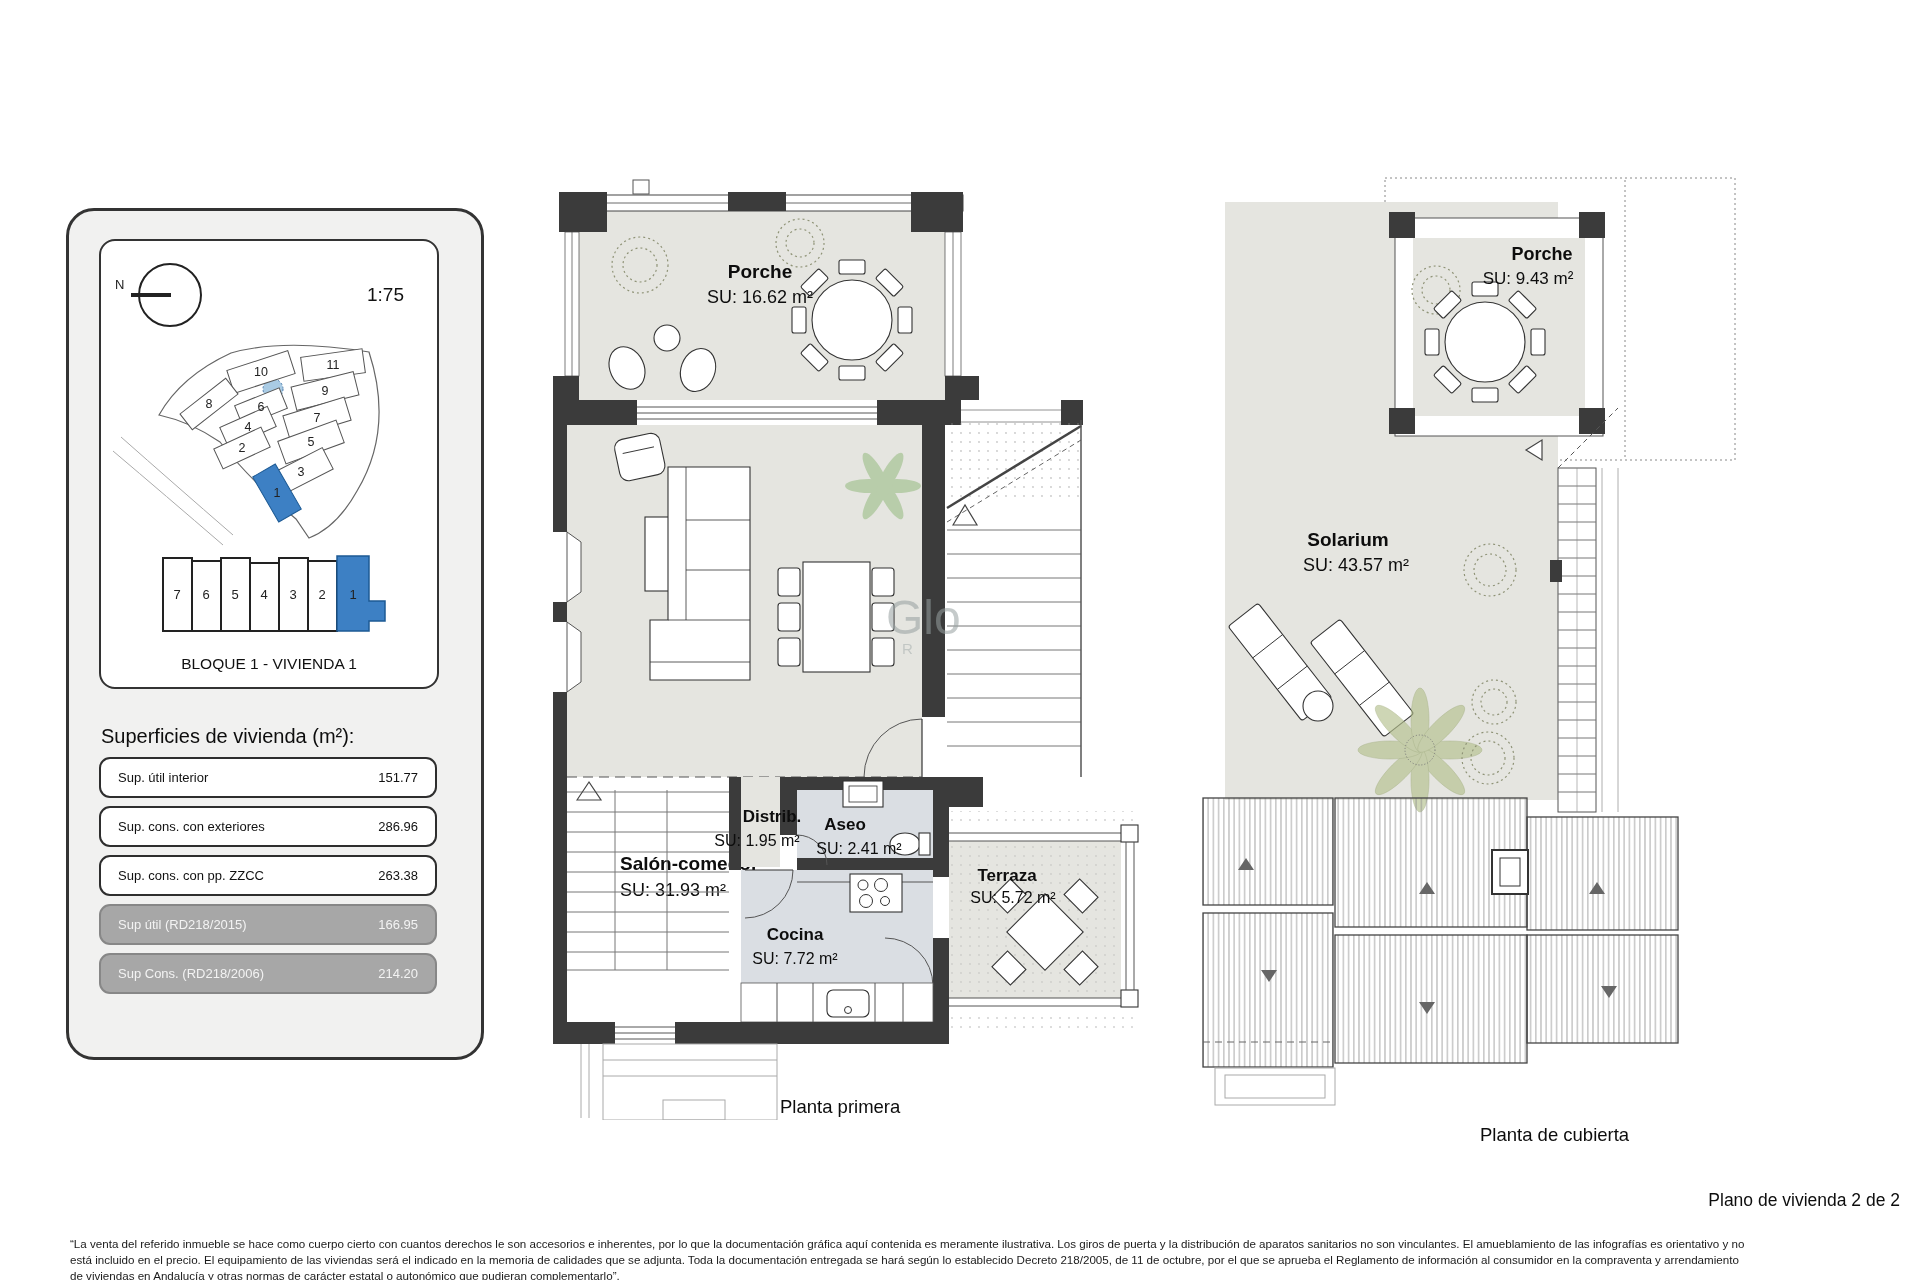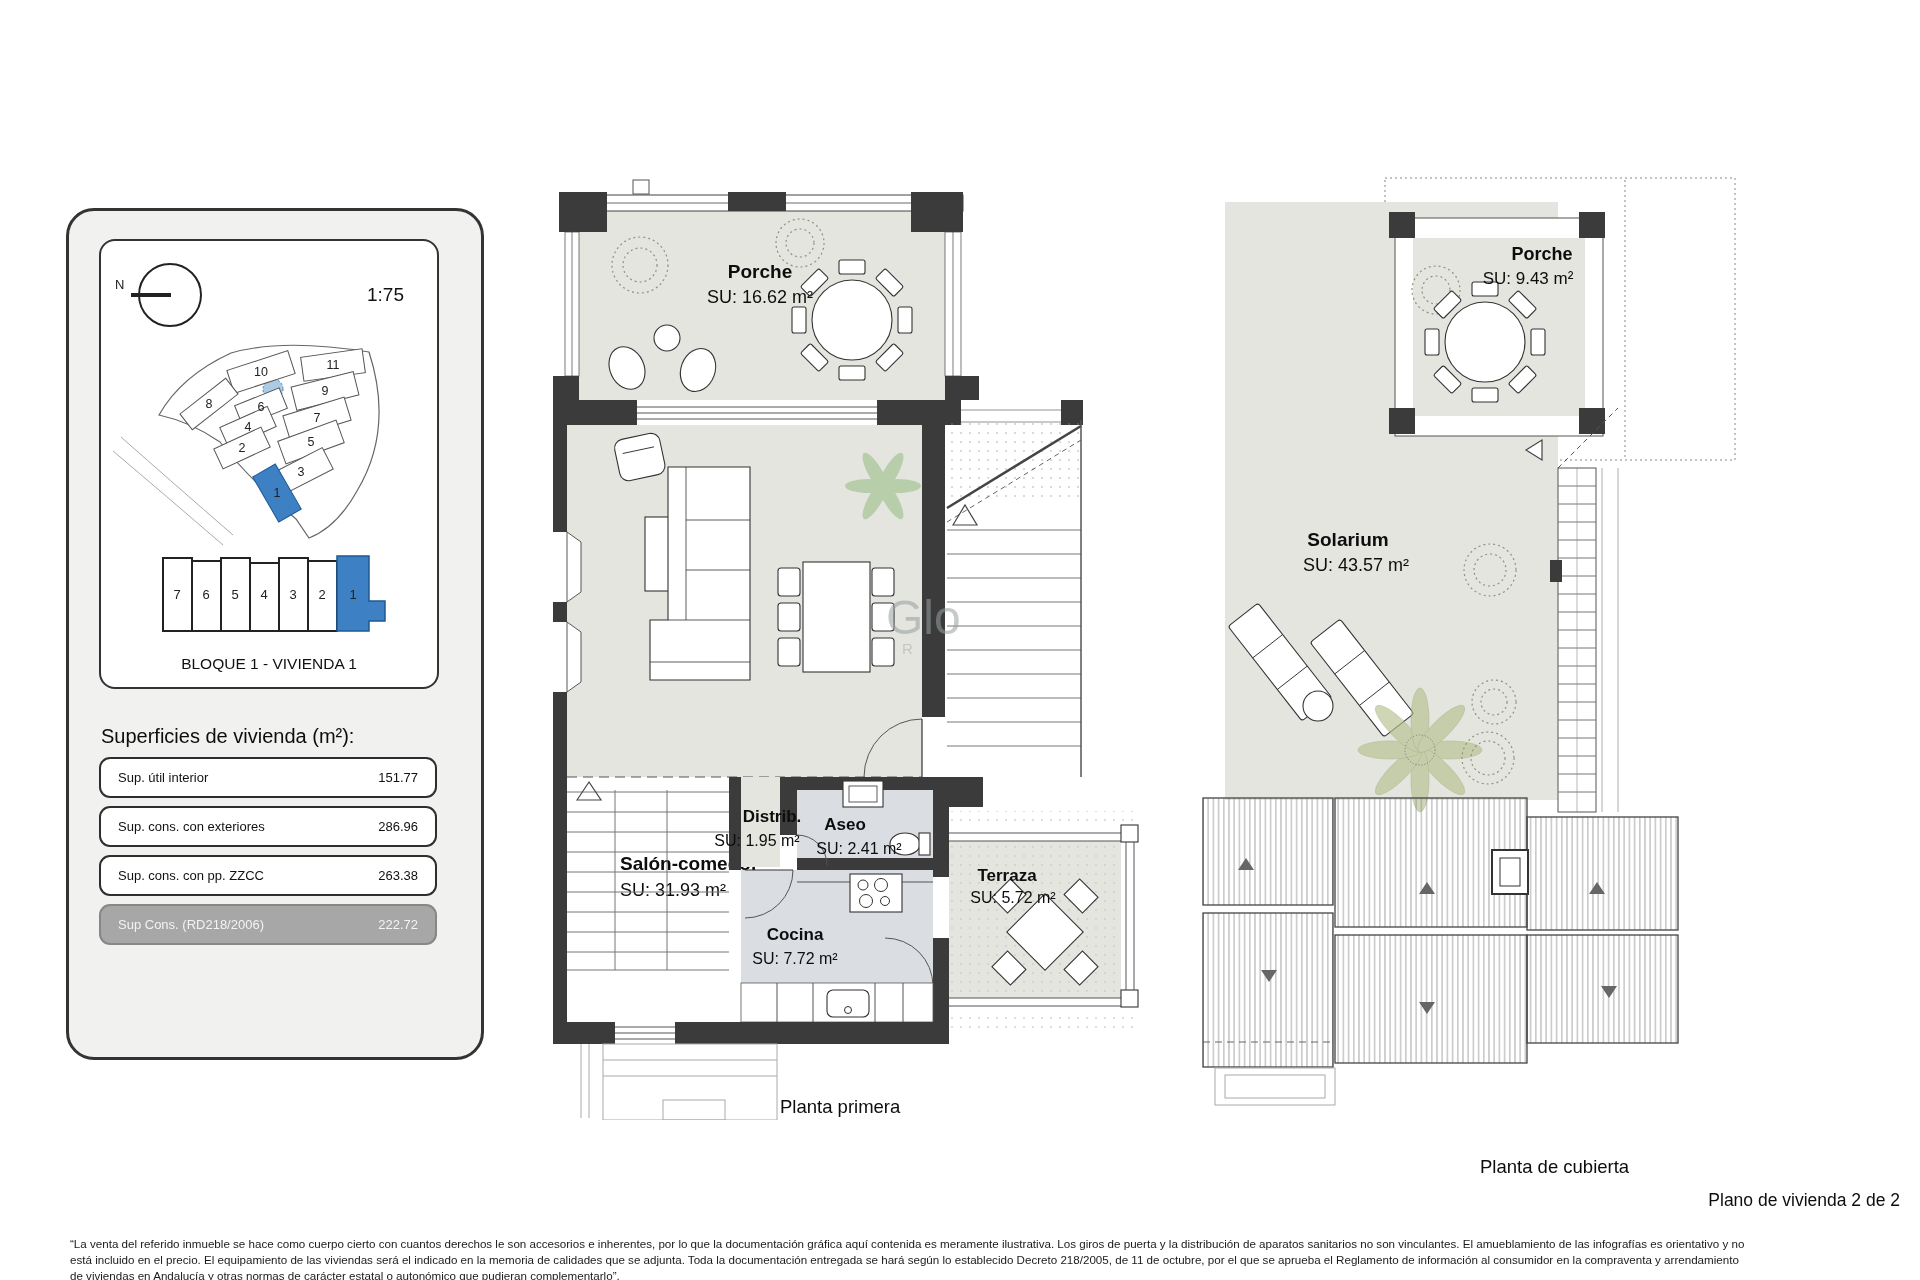--- a/index.html
+++ b/index.html
@@ -148,6 +148,10 @@
         <span>263.38</span>
       </div>
       <div class="arow gray">
+        <span>Sup útil (RD218/2015)</span>
+        <span>166.95</span>
+      </div>
+      <div class="arow gray">
         <span>Sup Cons. (RD218/2006)</span>
         <span>222.72</span>
       </div>

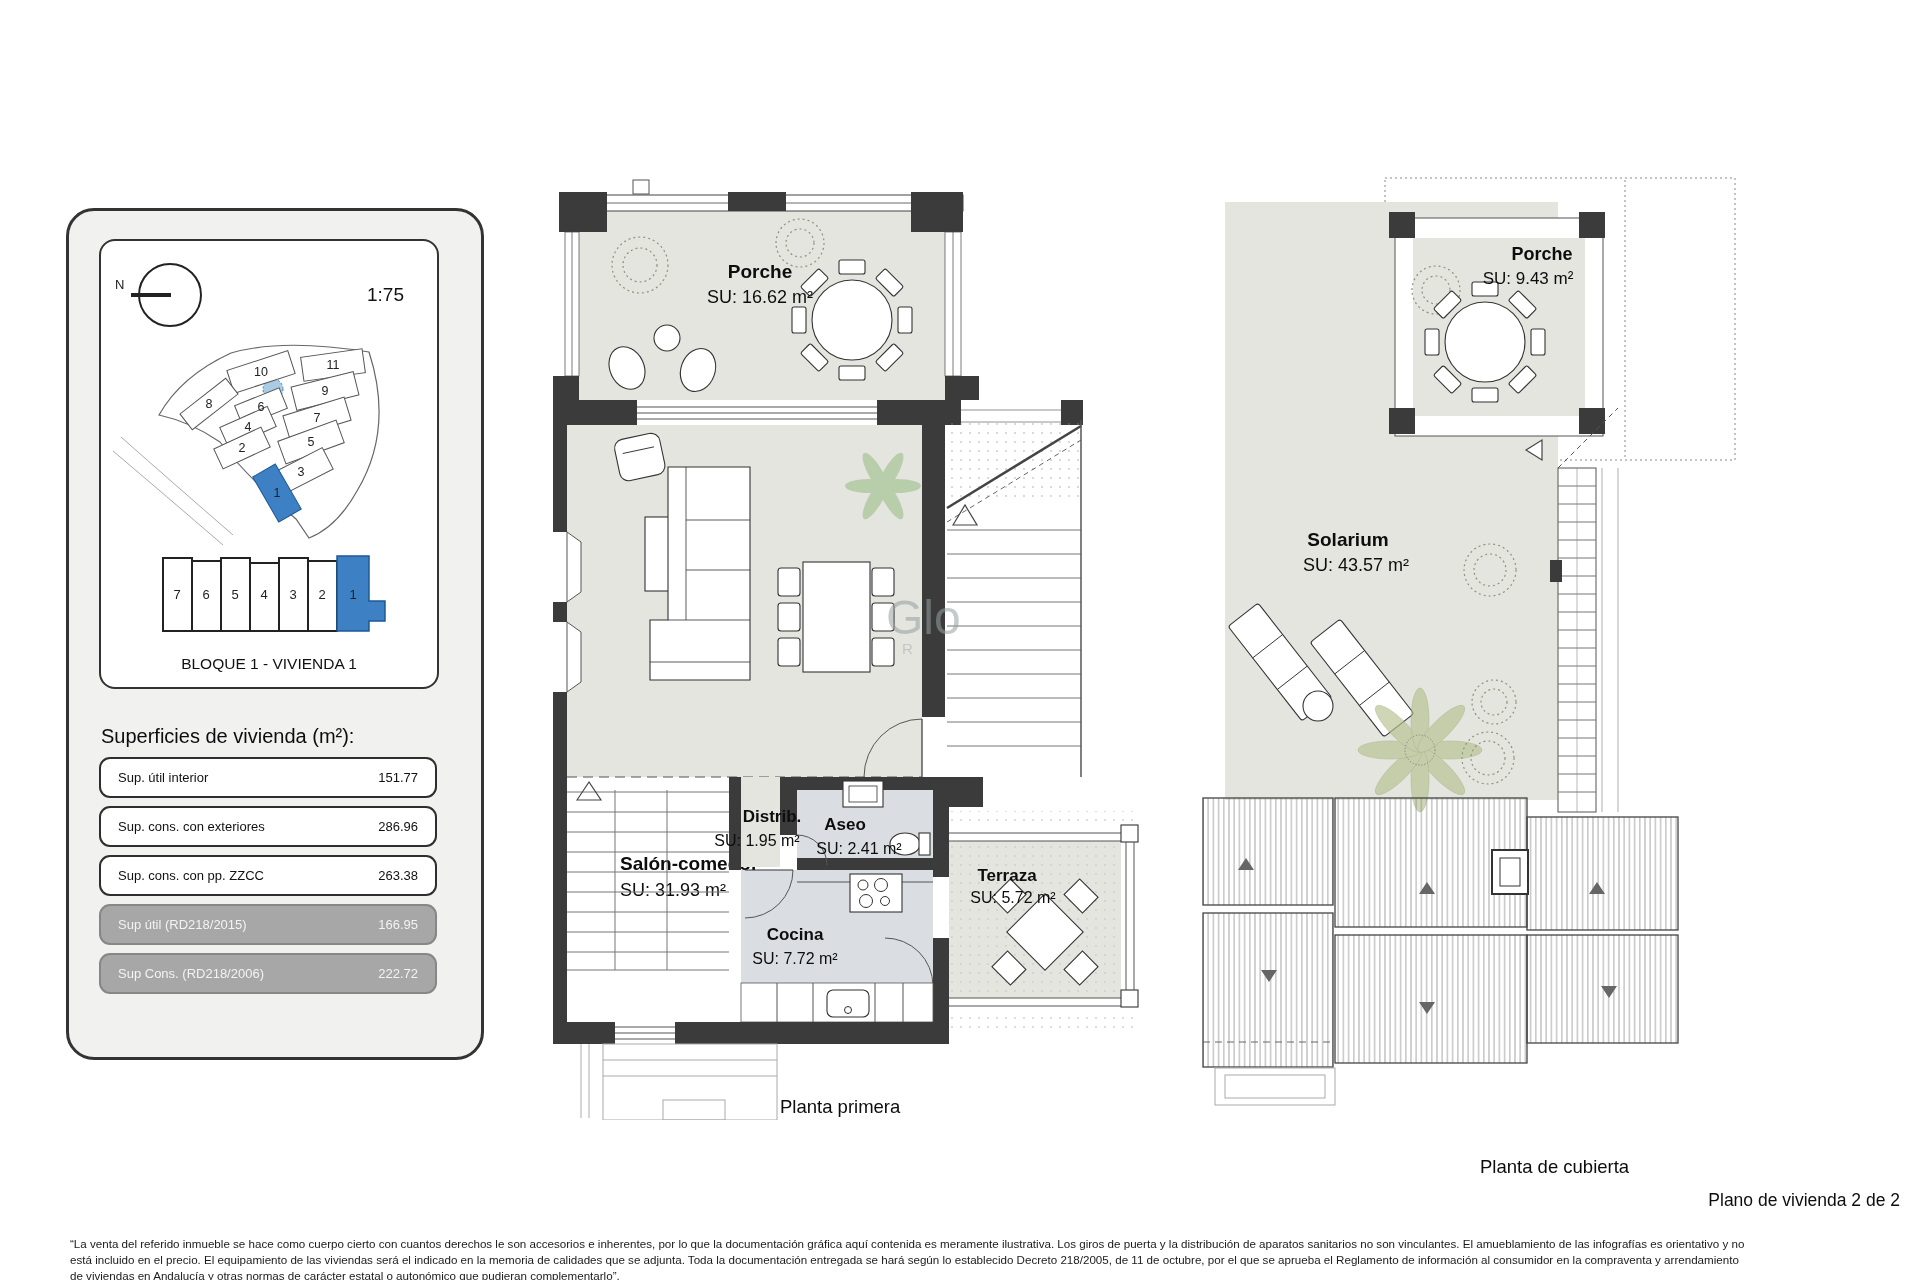--- a/index.html
+++ b/index.html
@@ -153,7 +153,7 @@
       </div>
       <div class="arow gray">
         <span>Sup Cons. (RD218/2006)</span>
-        <span>222.72</span>
+        <span>214.20</span>
       </div>
     </div>
   </div>

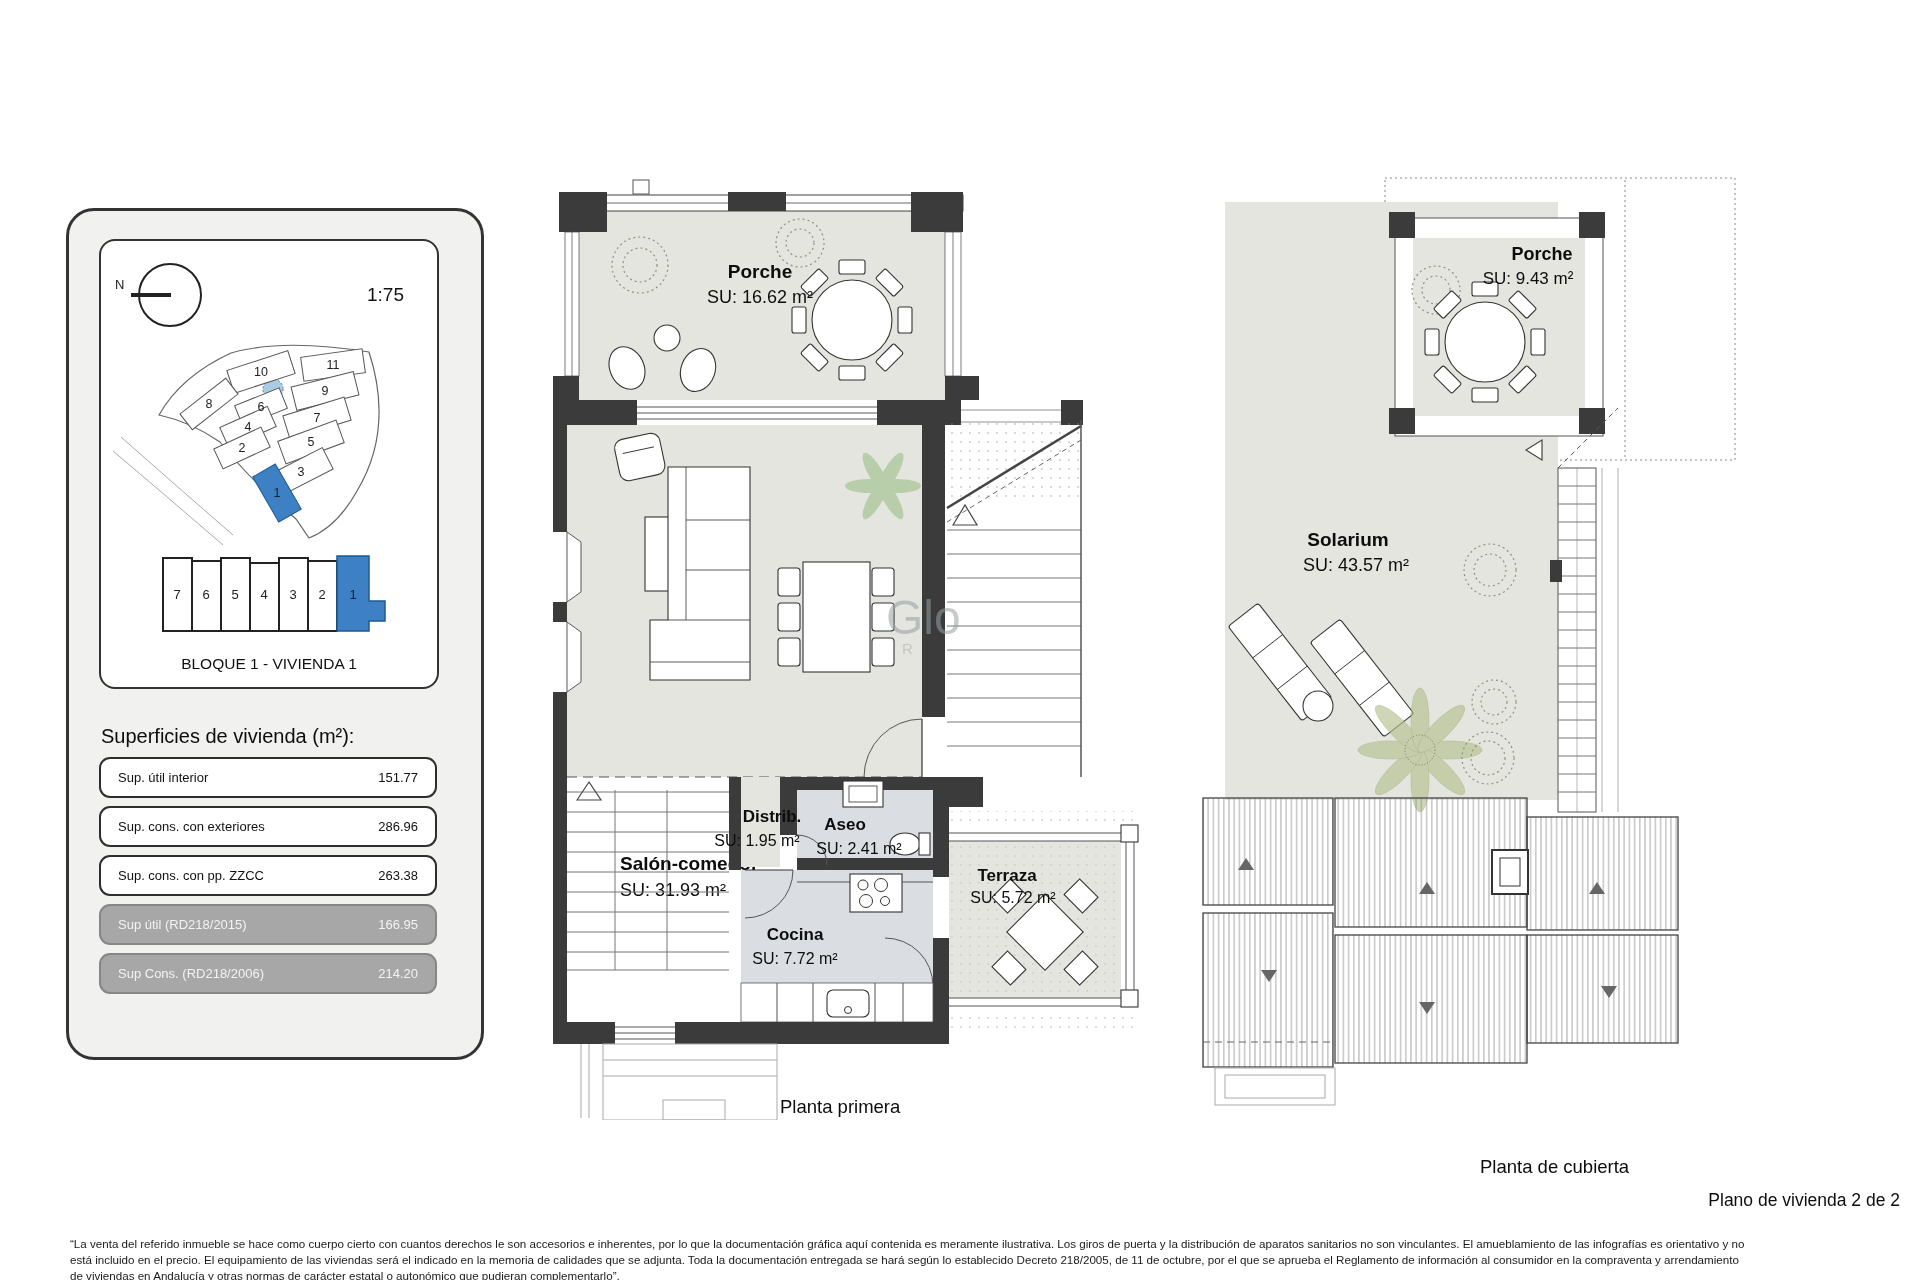--- a/index.html
+++ b/index.html
@@ -30,7 +30,7 @@
   .plan2{position:absolute;left:1190px;top:150px;}
   .caption{position:absolute;font-size:18.5px;color:#0d0d0d;text-align:left;}
   .cap1{left:780px;top:1096px;width:240px;}
-  .cap2{left:1480px;top:1124px;width:230px;margin-top:32px;}
+  .cap2{left:1480px;top:1124px;width:230px;}
   .page-label{position:absolute;left:1630px;top:1190px;width:270px;text-align:right;
               font-size:17.5px;color:#0d0d0d;}
   .disclaimer{position:absolute;left:70px;top:1236px;width:1844px;font-size:11.6px;

